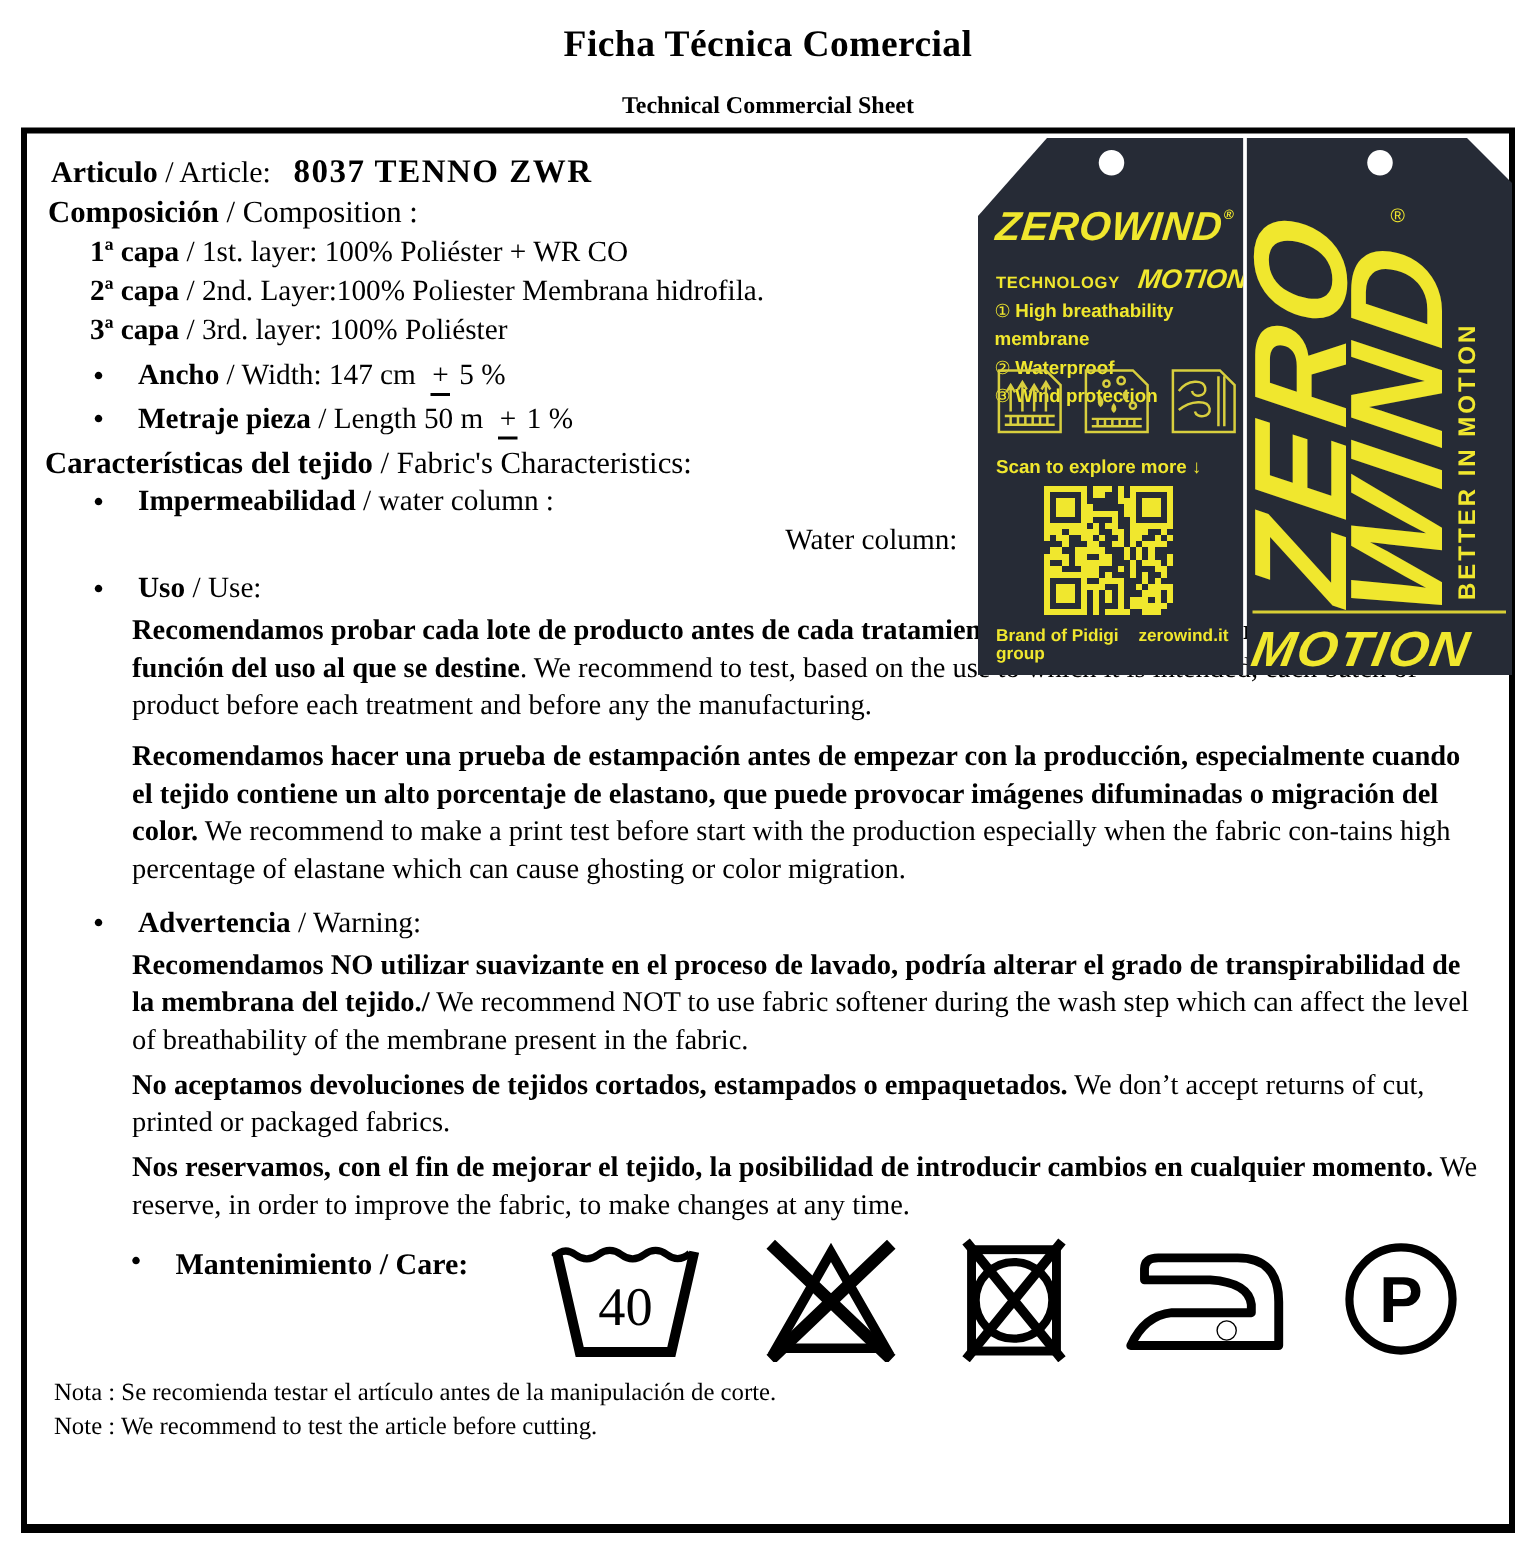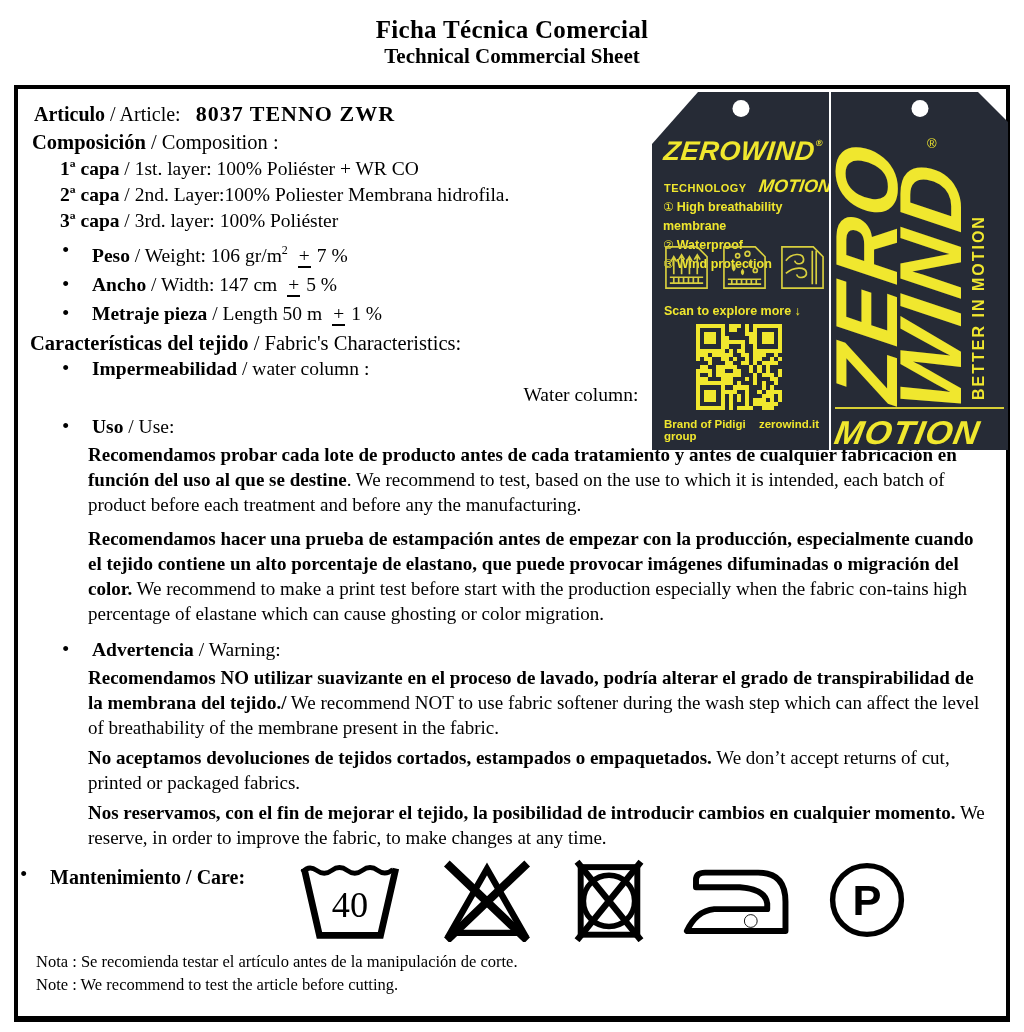--- a/index.html
+++ b/index.html
@@ -9,7 +9,7 @@
   
   .doc-titles { position:absolute; top:16px; left:0; width:100%; text-align:center; }
   .t1 { font-size:25px; font-weight:bold; letter-spacing:.3px; }
-  .t2 { font-size:21px; font-weight:bold; margin-top:0; }
+  .t2 { font-size:16px; font-weight:bold; margin-top:18px; }
 
   
   .box { position:absolute; left:14px; top:85px; width:988px; height:927px;

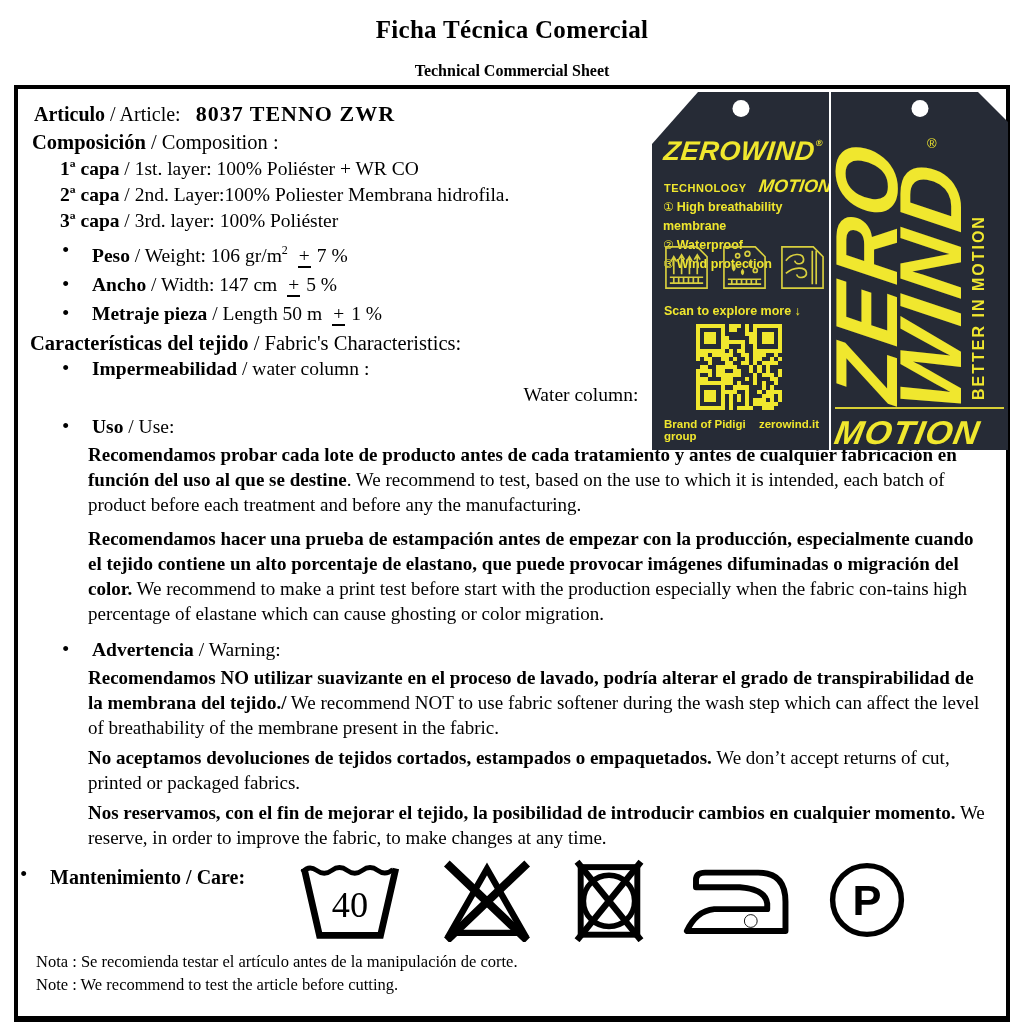--- a/index.html
+++ b/index.html
@@ -435,10 +435,6 @@
     </div>
     <div class="spec-list">
       <div class="b-row">
-        <span class="lbl-b">Peso</span>
-        <span>/ Weight: 106 gr/m</span><sup>2</sup><span class="pm">+</span><span>7  %</span>
-      </div>
-      <div class="b-row">
         <span class="lbl-b">Ancho</span>
         <span>/ Width: 147 cm</span><span class="pm">+</span><span>5  %</span>
       </div>

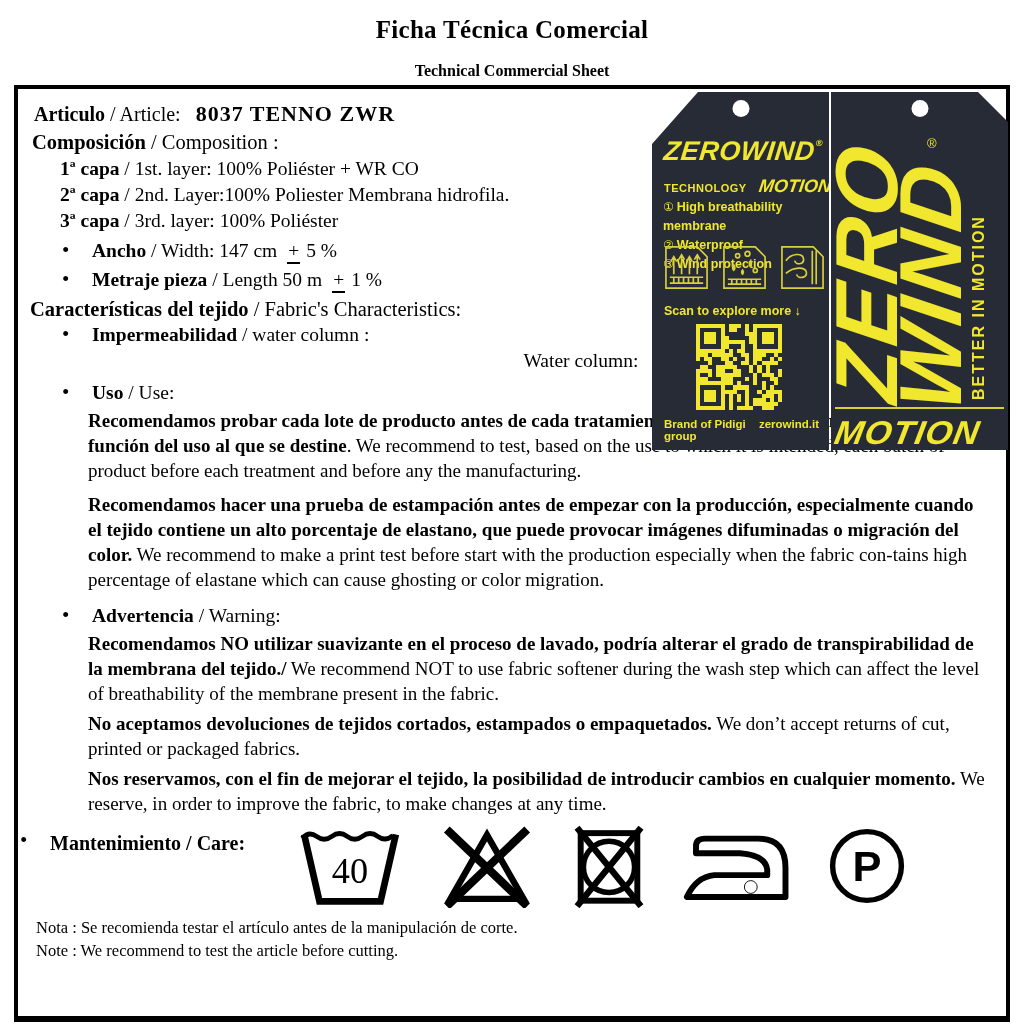--- a/index.html
+++ b/index.html
@@ -39,7 +39,7 @@
         padding:0 1px 1px 1px; margin:0 6px 0 10px; }
   sup { font-size:12px; }
 
-  .care-row { position:relative; display:flex; margin:8px 0 0 32px; align-items:flex-start;text-align:right; }
+  .care-row { position:relative; display:flex; margin:8px 0 0 99px; align-items:flex-start;text-align:right; }
   .care-row::before { content:"•"; position:absolute; left:-30px; top:4px; font-size:21px; }
   .care-label { font-size:20px; font-weight:bold; margin-top:8px; white-space:nowrap; }
   .care-syms { display:flex; gap:32px; margin-left:52px; align-items:flex-start; }

